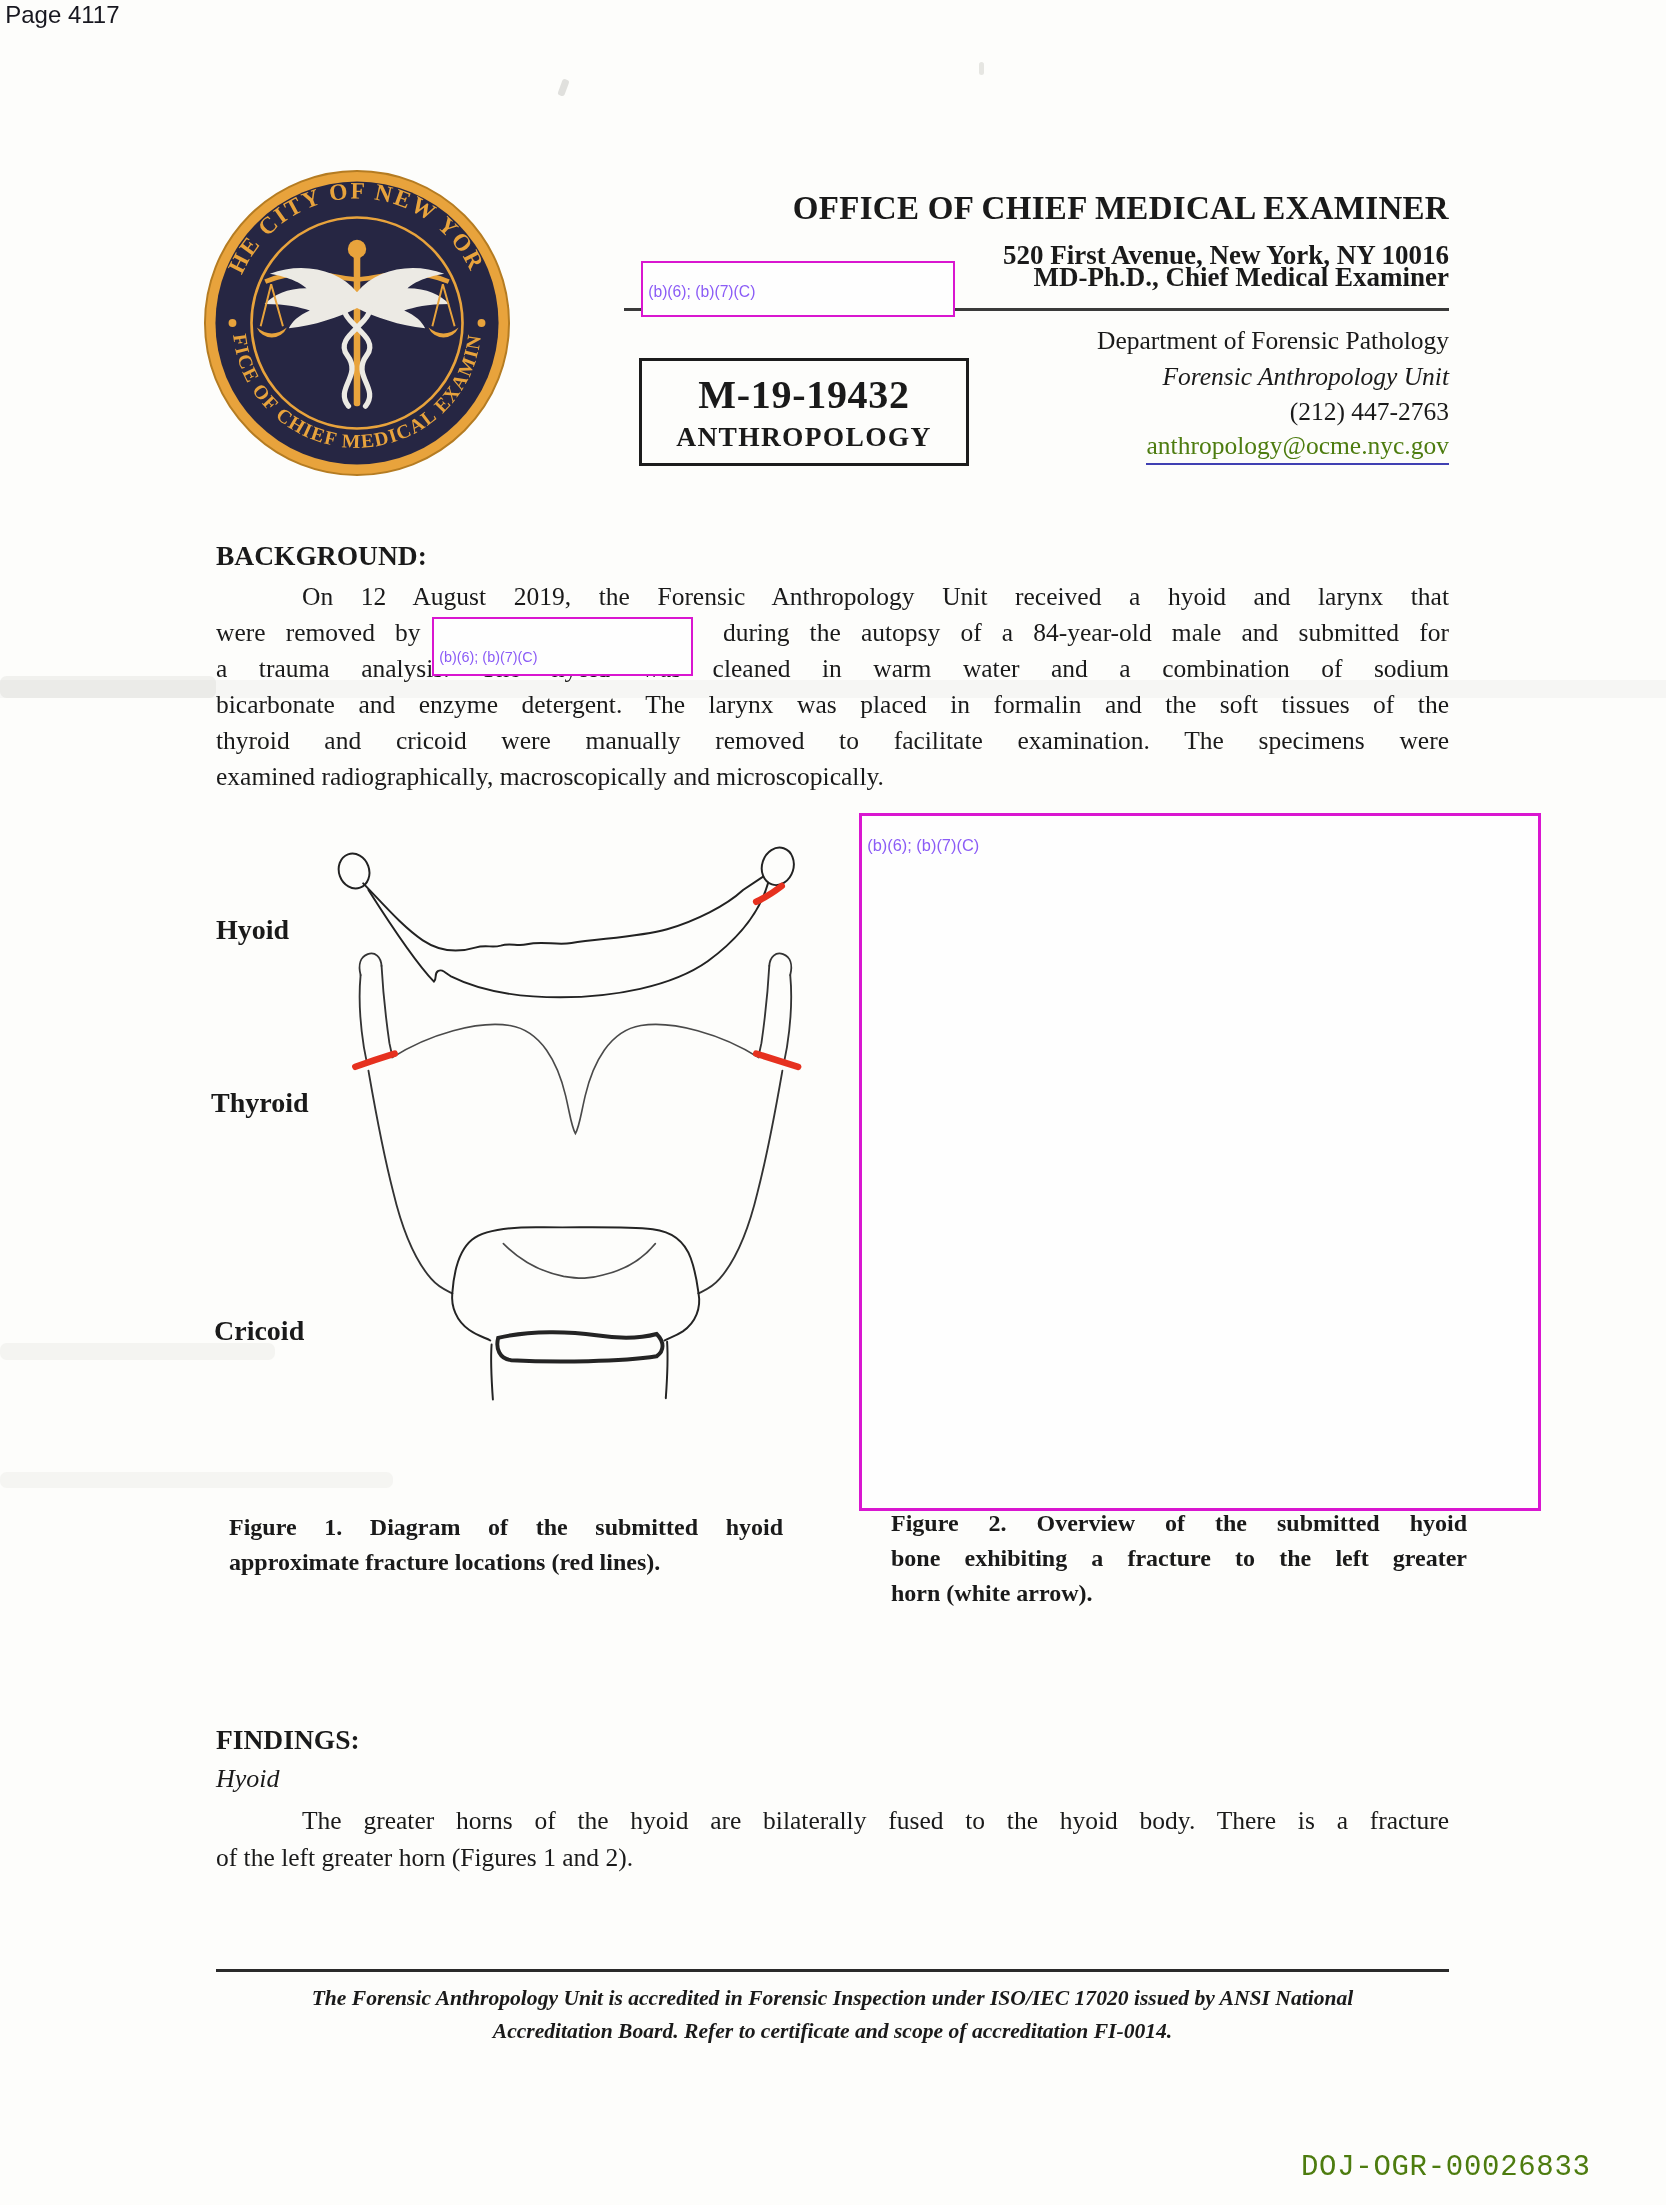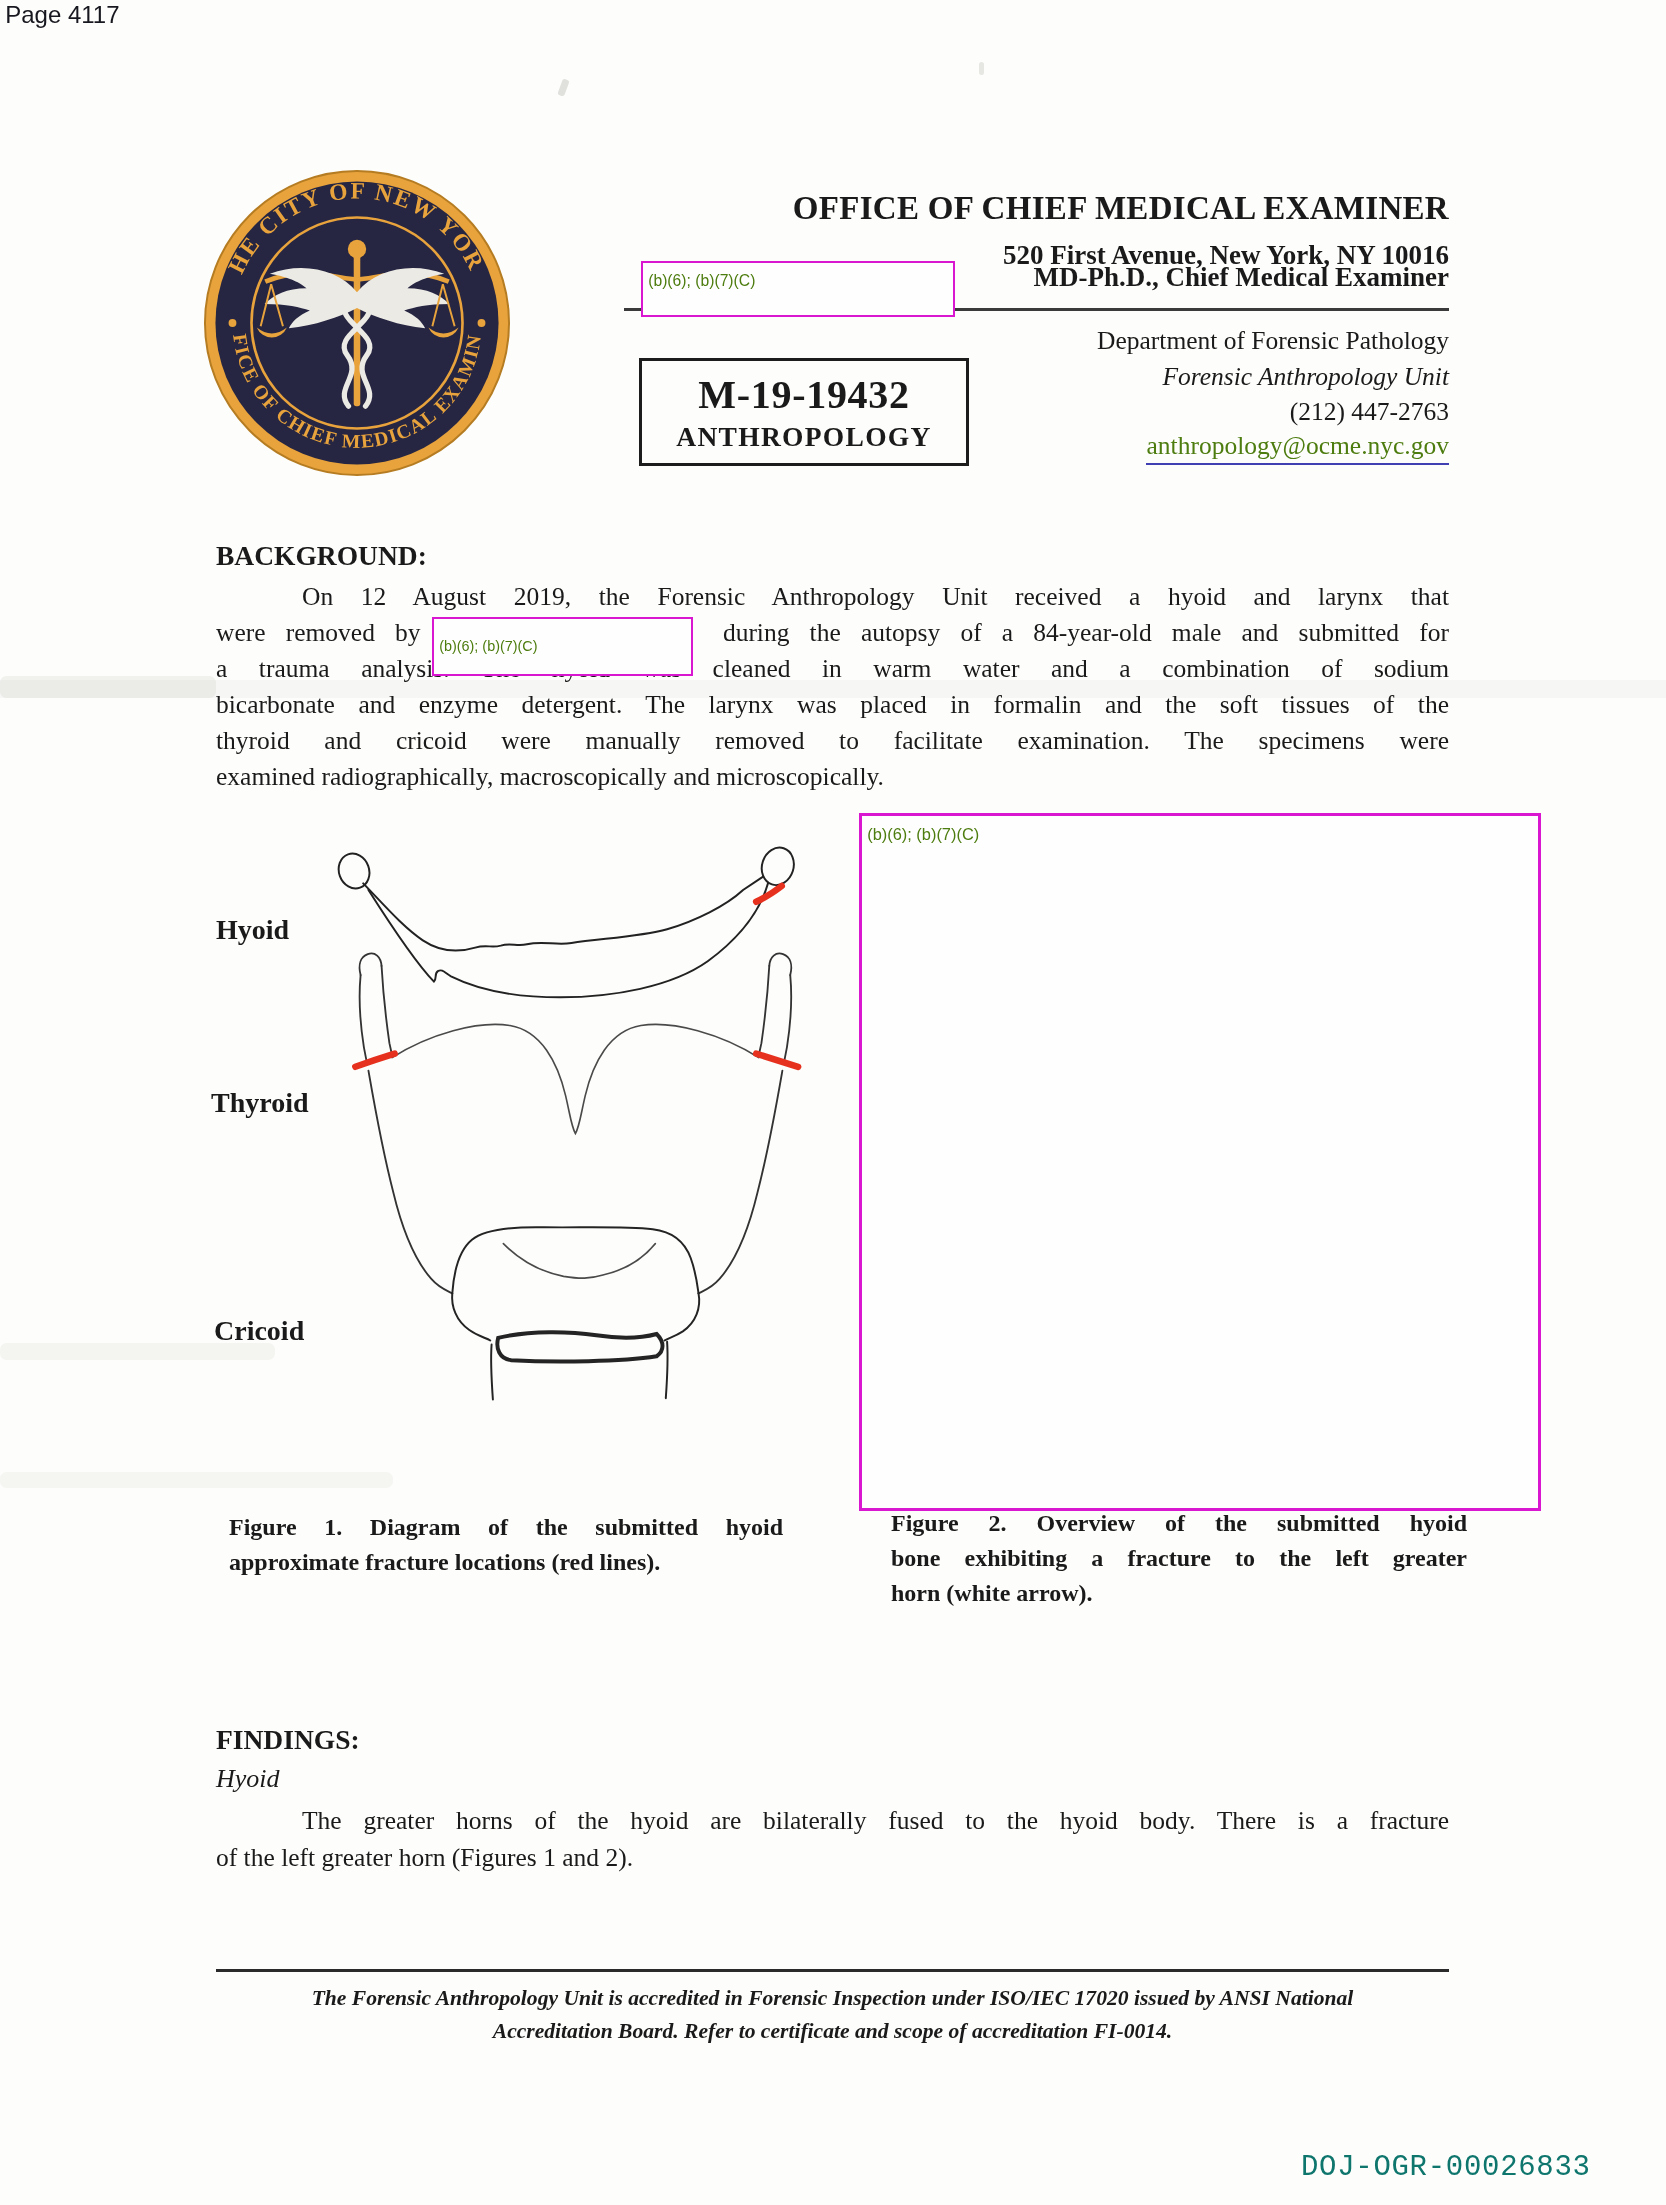--- a/index.html
+++ b/index.html
@@ -21,7 +21,7 @@
   .md-line{right:217px; top:262px; font-size:27px;}
   .header-rule{left:624px; top:308px; width:825px; height:2.6px; background:#3a3a3a;}
   .redaction{background:#fefefe; border:2.6px solid #d916d0;}
-  .red-label{position:absolute; left:5.2px; top:9px; font-size:15.7px; color:#4d7c0f; font-family:"Liberation Sans", sans-serif;}
+  .red-label{position:absolute; left:5.2px; top:20px; font-size:15.7px; color:#8b5cf6; font-family:"Liberation Sans", sans-serif;}
   .hdr-redaction{left:641px; top:261px; width:310px; height:52px;}
   .dept-line{right:217px; top:326px; font-size:25.5px;}
   .unit-line{right:217px; top:362px; font-size:25.5px;}

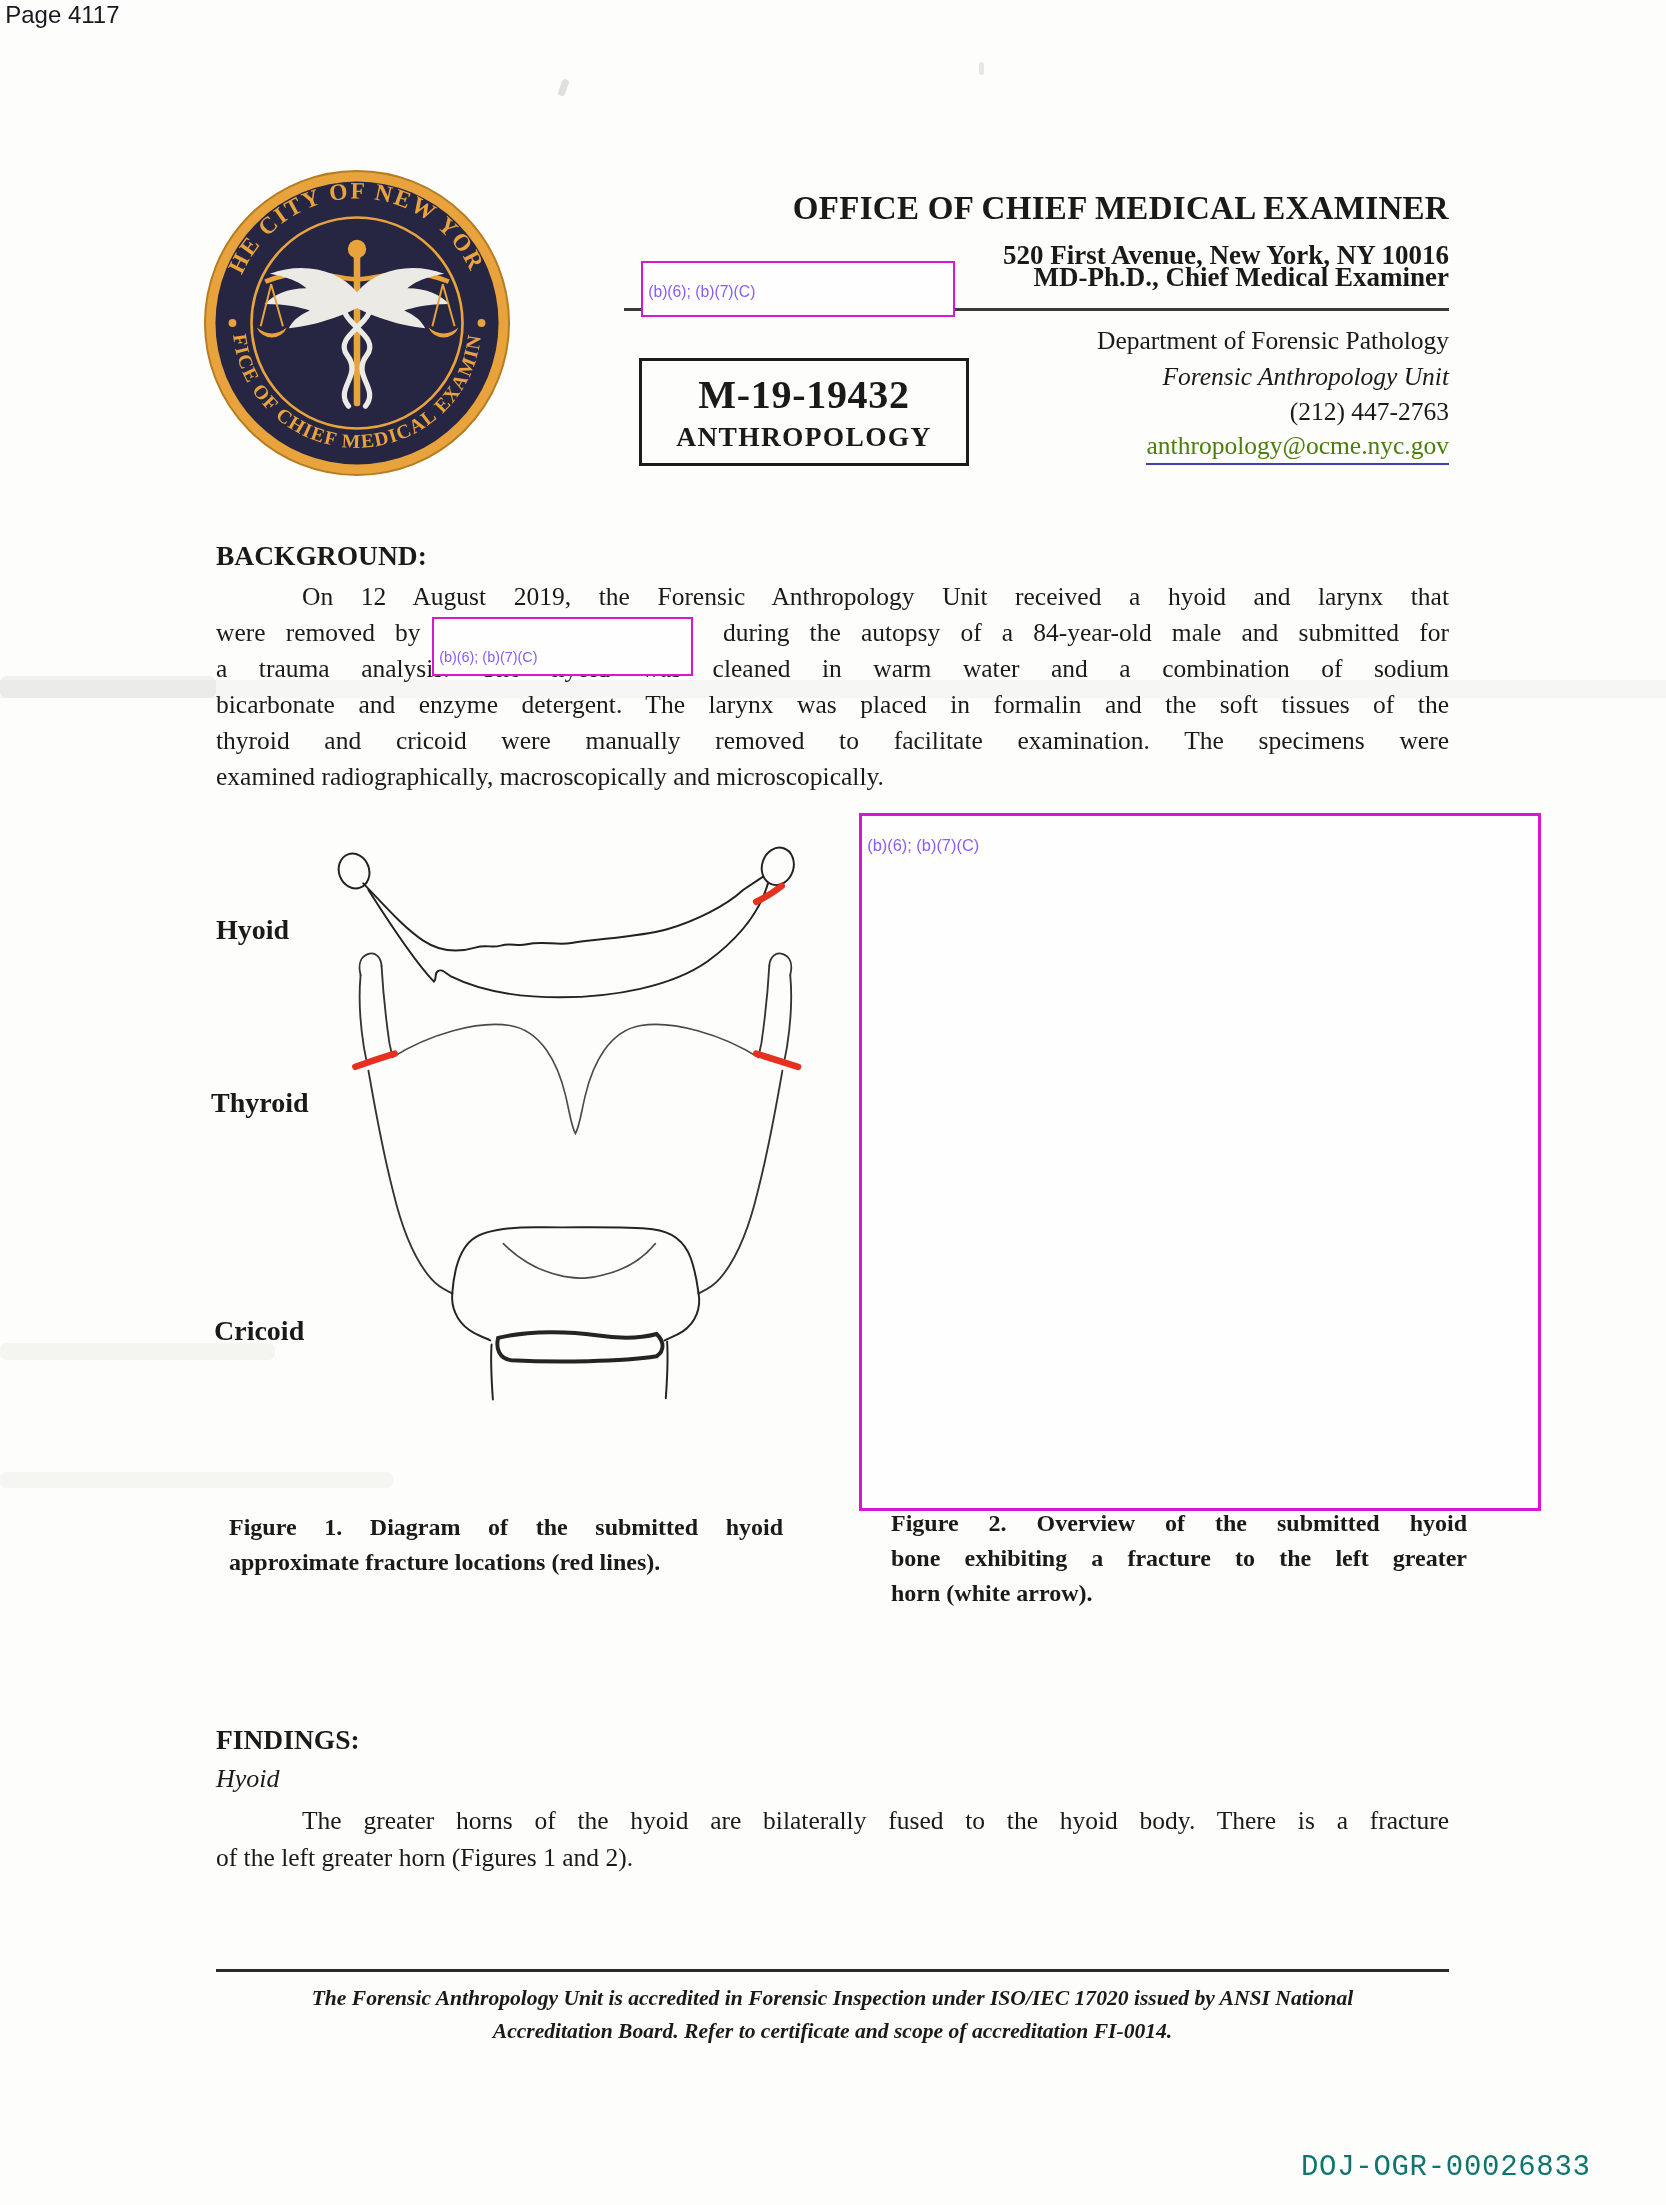--- a/index.html
+++ b/index.html
@@ -57,7 +57,7 @@
   
   .footer-rule{left:216px; top:1969px; width:1233px; height:3.3px; background:#2a2a2a;}
   .footer-text{left:216px; top:1982px; width:1233px; font-size:21.6px; font-weight:bold; font-style:italic; line-height:33px; text-align:center;}
-  .doc-id{left:1301px; top:2151px; font-size:29px; letter-spacing:0.7px; color:#0f766e;}
+  .doc-id{left:1301px; top:2151px; font-size:29px; letter-spacing:0.7px; color:#4d7c0f;}
   
   .artifact{background:#8a8a82; pointer-events:none;}
   svg text{font-family:"Liberation Serif", serif;}

